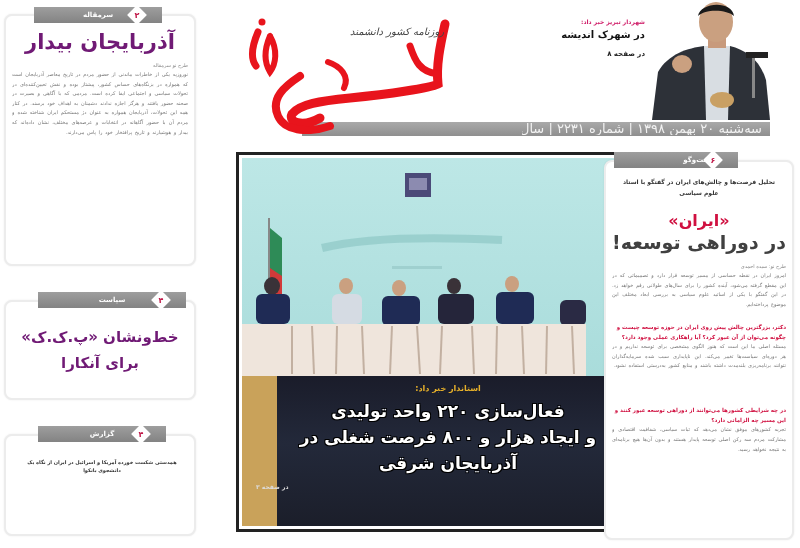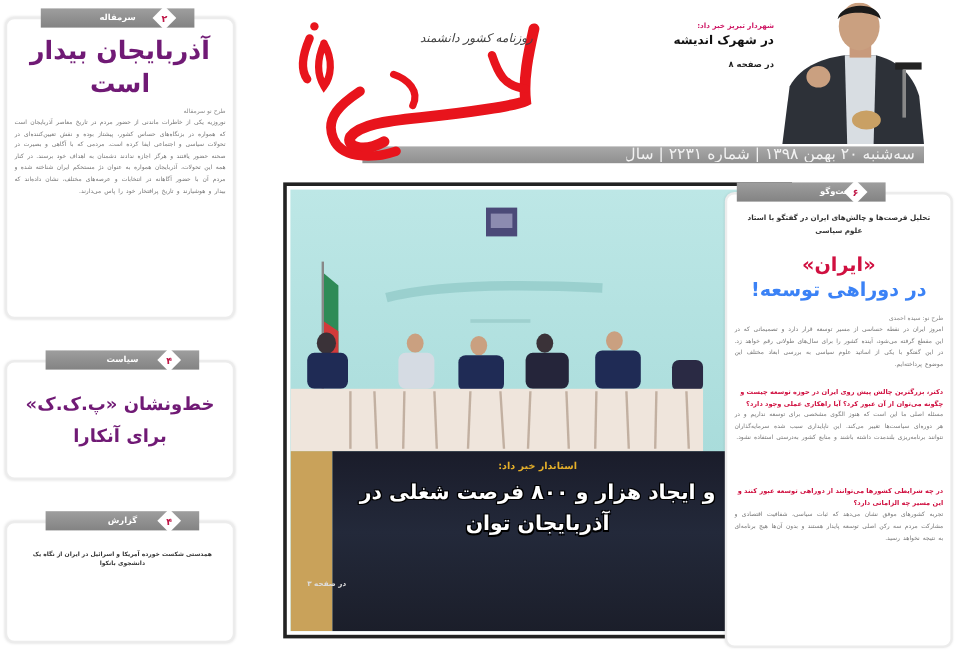--- a/index.html
+++ b/index.html
@@ -141,7 +141,6 @@
 <div style="position:absolute; left:12px; top:28px; width:176px;">
   <div class="headline-big" style="font-size:21px; line-height:28px;">
     <div>آذربایجان بیدار</div>
-    <div>است</div>
   </div>
   <div class="byline" style="margin-top:6px;">طرح نو سرمقاله</div>
   <div class="bodytext" style="height:160px; overflow:hidden;">نوروزیه یکی از خاطرات ماندنی از حضور مردم در تاریخ معاصر آذربایجان است که همواره در بزنگاه‌های حساس کشور، پیشتاز بوده و نقش تعیین‌کننده‌ای در تحولات سیاسی و اجتماعی ایفا کرده است. مردمی که با آگاهی و بصیرت در صحنه حضور یافتند و هرگز اجازه ندادند دشمنان به اهداف خود برسند. در کنار همه این تحولات، آذربایجان همواره به عنوان دژ مستحکم ایران شناخته شده و مردم آن با حضور آگاهانه در انتخابات و عرصه‌های مختلف، نشان داده‌اند که بیدار و هوشیارند و تاریخ پرافتخار خود را پاس می‌دارند.</div>

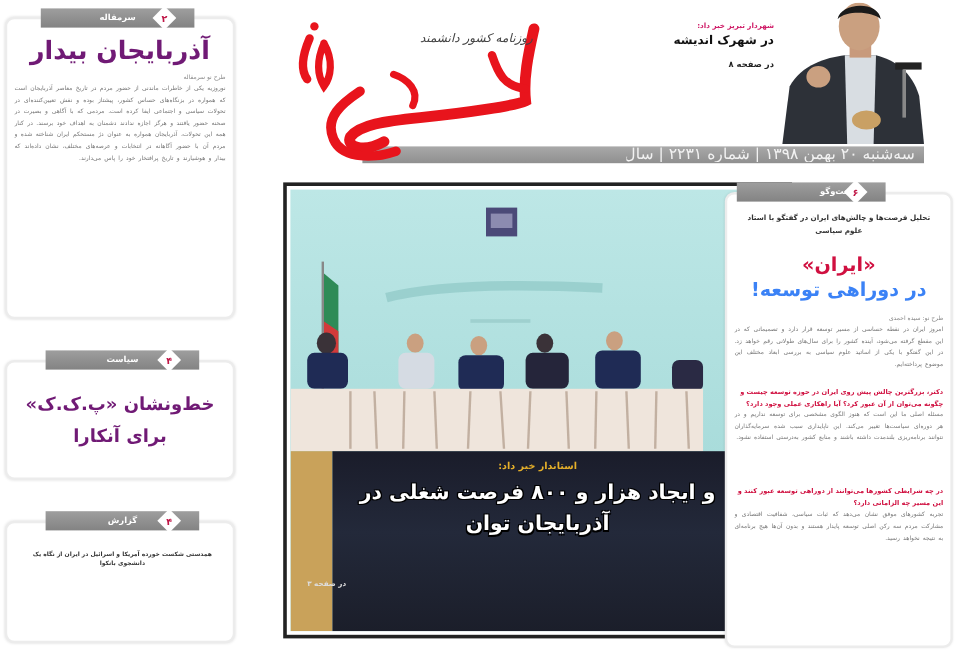--- a/index.html
+++ b/index.html
@@ -234,7 +234,7 @@
 <div style="position:absolute; left:612px; top:176px; width:174px;">
   <div style="font-size:6px; line-height:11px; font-weight:bold; color:#333; text-align:center; padding:0 6px;">تحلیل فرصت‌ها و چالش‌های ایران در گفتگو با استاد علوم سیاسی</div>
   <div style="font-size:16px; font-weight:bold; color:#d01040; text-align:center; line-height:20px; margin-top:13px;">«ایران»</div>
-  <div style="font-size:16px; font-weight:bold; color:#3b82f6; text-align:center; line-height:22px;">در دوراهی توسعه!</div>
+  <div style="font-size:19px; font-weight:bold; color:#404040; text-align:center; line-height:22px;">در دوراهی توسعه!</div>
   <div class="byline" style="margin-top:10px;">طرح نو: سیده احمدی</div>
   <div class="bodytext" style="height:48px; overflow:hidden;">امروز ایران در نقطه حساسی از مسیر توسعه قرار دارد و تصمیماتی که در این مقطع گرفته می‌شود، آینده کشور را برای سال‌های طولانی رقم خواهد زد. در این گفتگو با یکی از اساتید علوم سیاسی به بررسی ابعاد مختلف این موضوع پرداخته‌ایم.</div>
   <div class="redlead" style="margin-top:4px;">دکتر، بزرگترین چالش پیش روی ایران در حوزه توسعه چیست و چگونه می‌توان از آن عبور کرد؟ آیا راهکاری عملی وجود دارد؟</div>

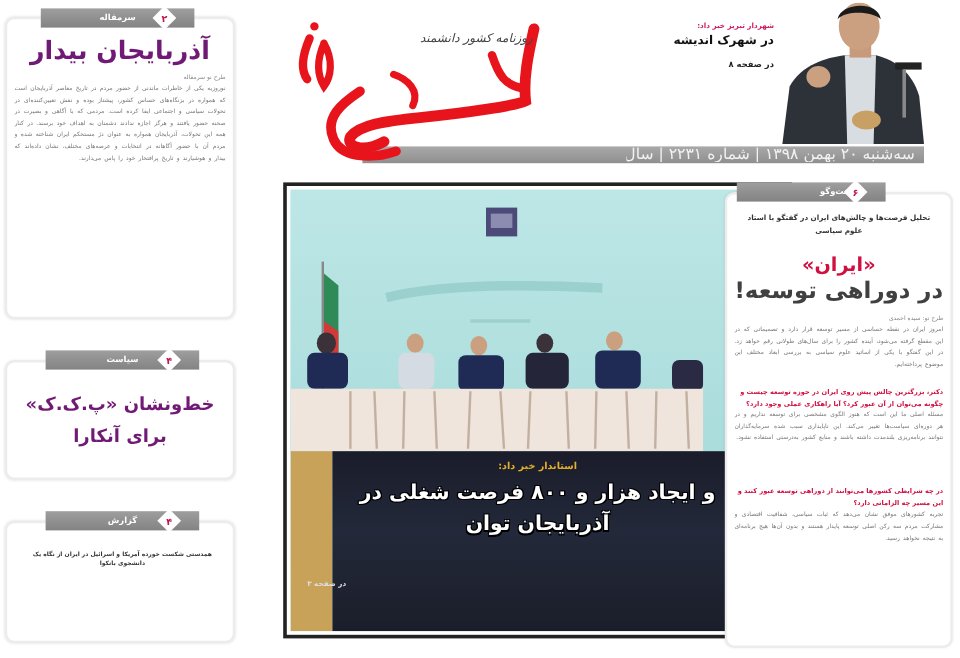--- a/index.html
+++ b/index.html
@@ -147,7 +147,7 @@
 </div>
 
 <div class="box" style="left:4px; top:300px; width:192px; height:100px;"></div>
-<div class="box-tab" style="left:38px; top:292px; width:128px;">
+<div class="box-tab" style="left:38px; top:292px; width:148px;">
   <span class="tab-label">سیاست</span>
   <div class="tab-num">
       <span>۴</span>

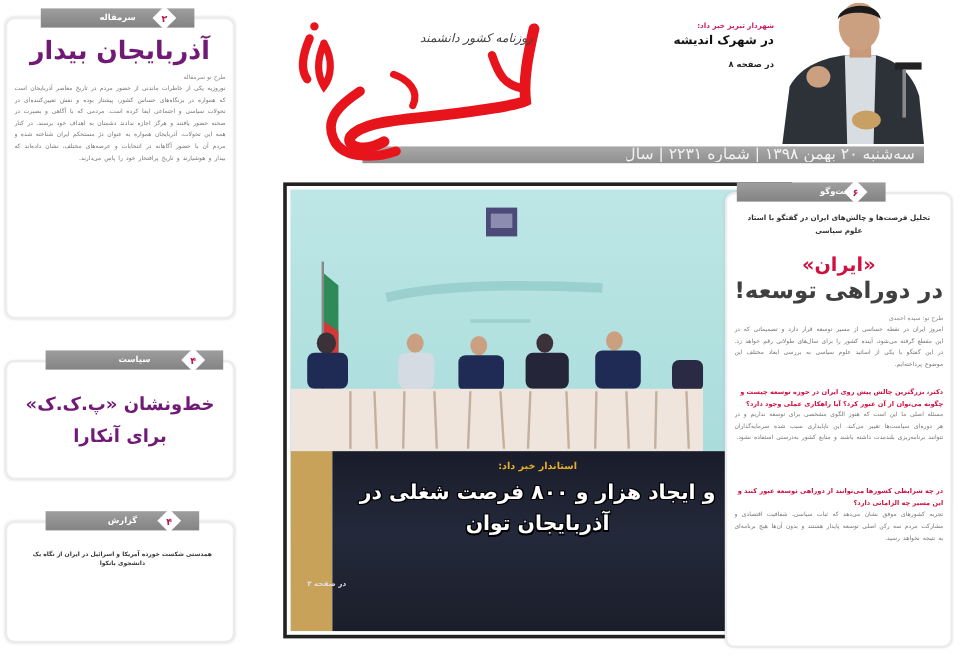--- a/index.html
+++ b/index.html
@@ -217,6 +217,7 @@
     <div class="photo-overlay"></div>
     <div class="kicker-overlay">استاندار خبر داد:</div>
     <div class="main-headline">
+      <div>فعال‌سازی ۲۲۰ واحد تولیدی</div>
       <div>و ایجاد هزار و ۸۰۰ فرصت شغلی در</div>
       <div>آذربایجان توان</div>
     </div>

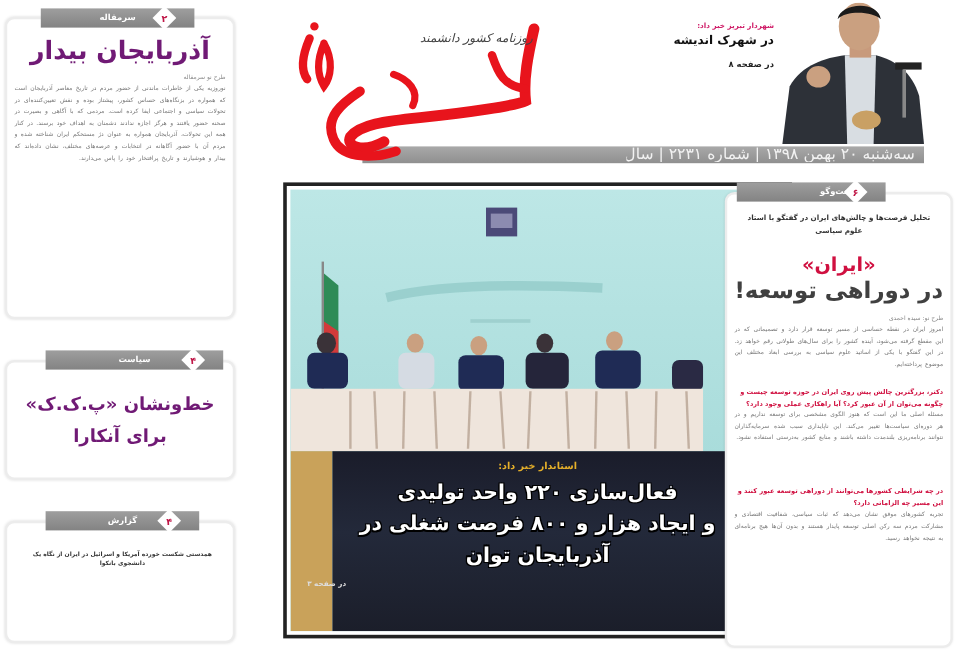--- a/index.html
+++ b/index.html
@@ -219,7 +219,7 @@
     <div class="main-headline">
       <div>فعال‌سازی ۲۲۰ واحد تولیدی</div>
       <div>و ایجاد هزار و ۸۰۰ فرصت شغلی در</div>
-      <div>آذربایجان توان</div>
+      <div>آذربایجان شرقی</div>
     </div>
     <div class="photo-page-ref">در صفحه ۳</div>
   </div>

